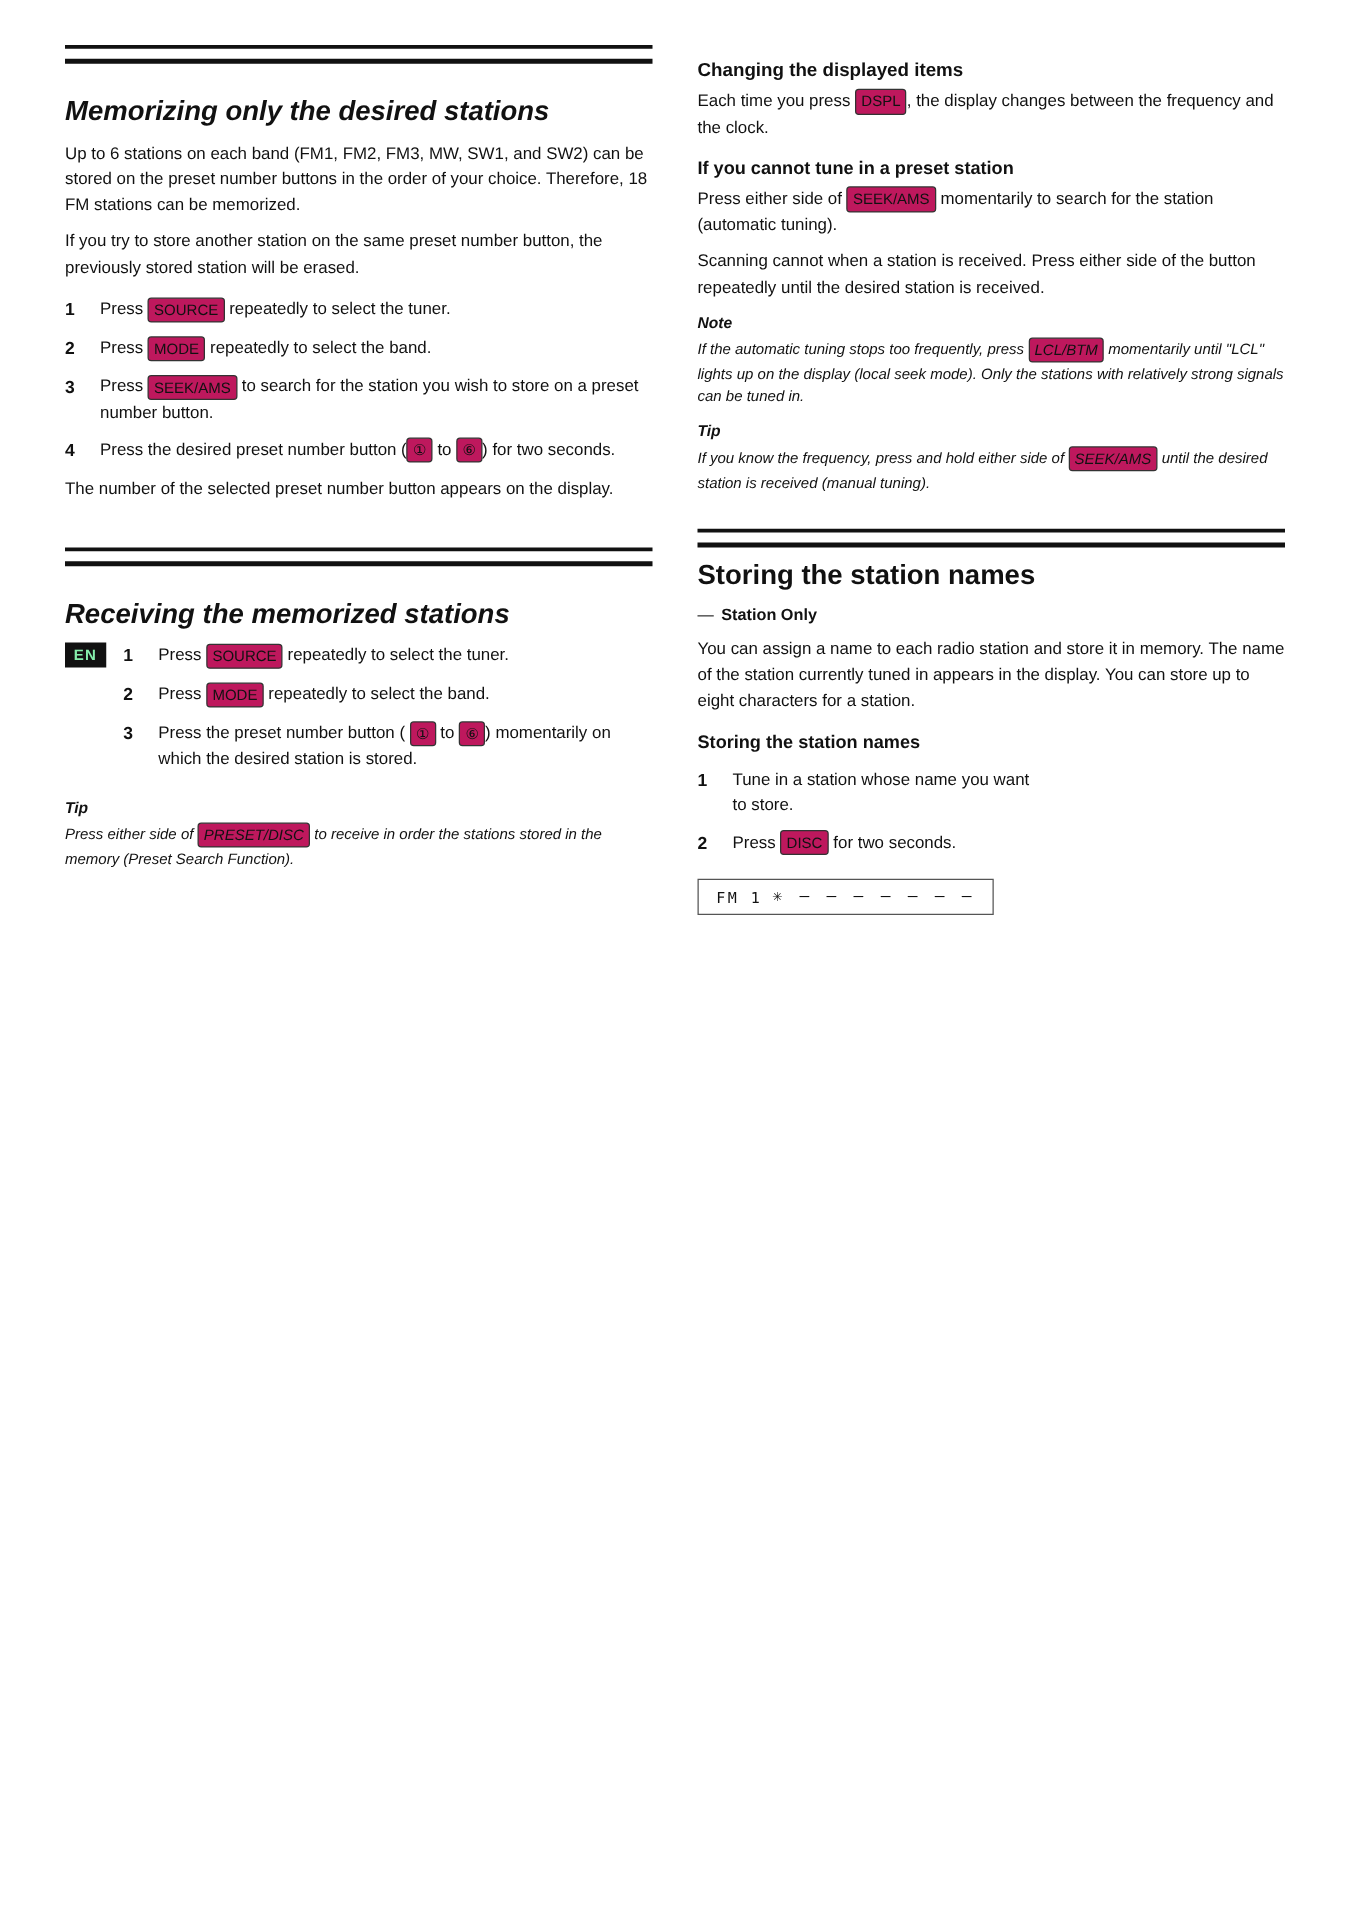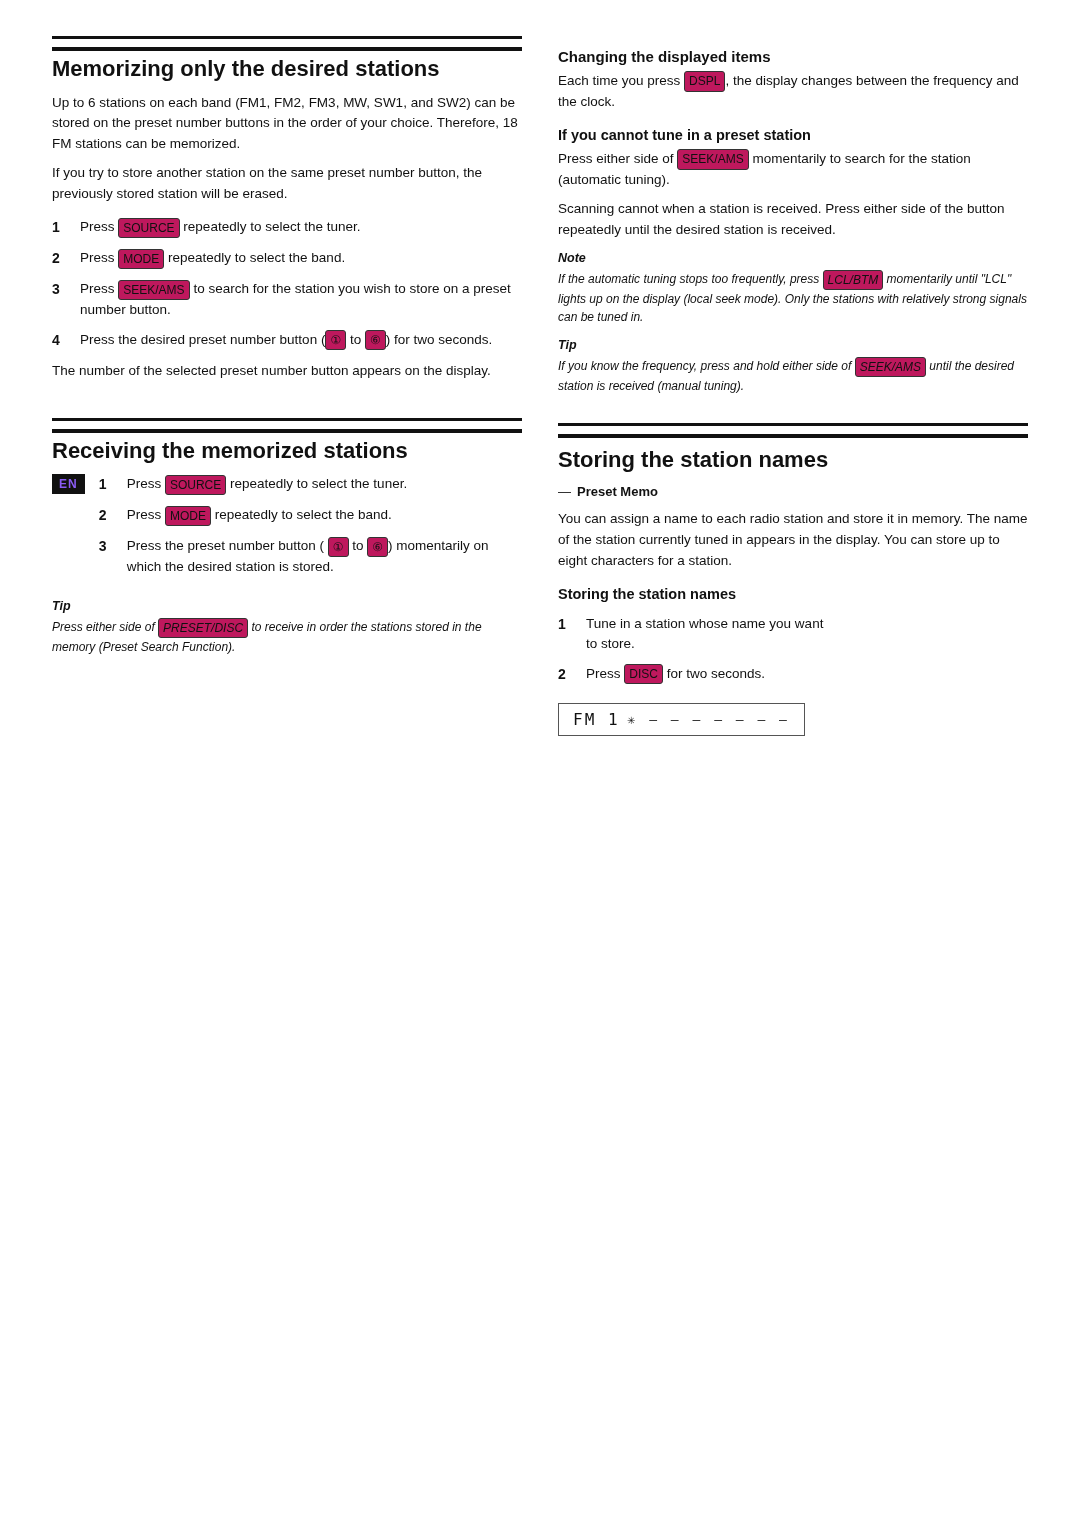--- a/index.html
+++ b/index.html
@@ -31,7 +31,8 @@
       line-height: 1.25;
       margin-bottom: 10px;
       border-top: 4px solid #111;
-      padding-top: 4px;
+      padding-top: 24px;
+      font-style: italic;
     }
     .section-title-right {
       font-size: 22px;

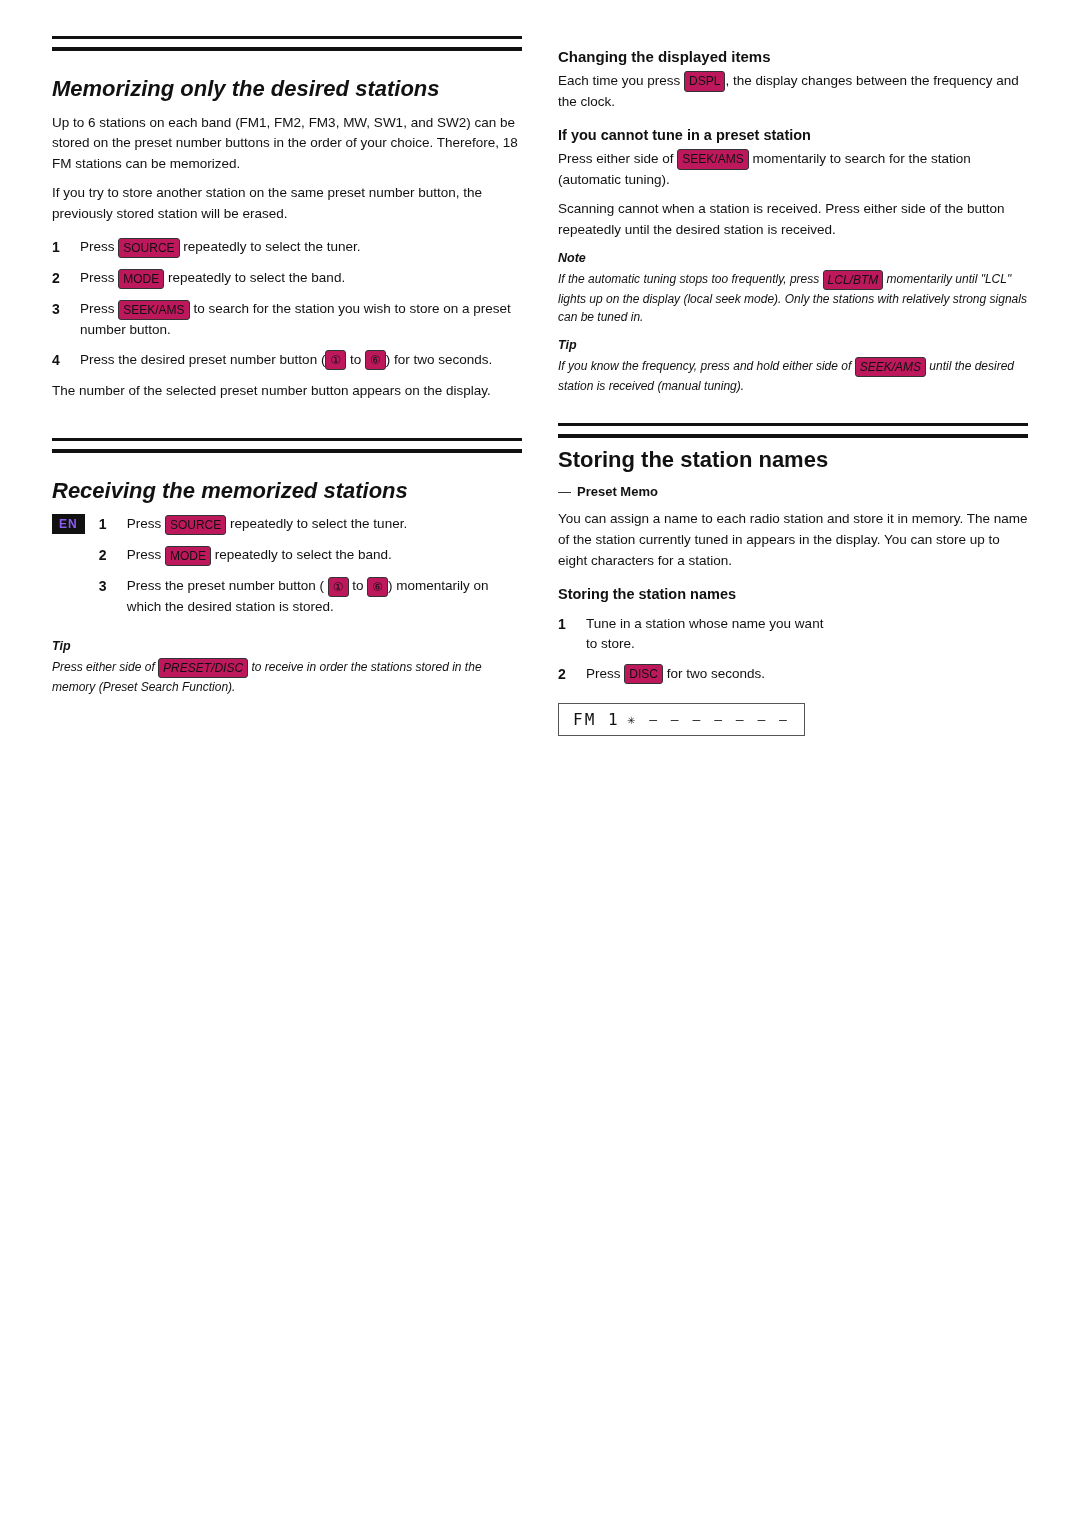--- a/index.html
+++ b/index.html
@@ -232,7 +232,7 @@
       <div class="section-gap">
         <hr class="section-rule">
         <h2 class="section-title-right">Storing the station names</h2>
-        <div class="station-memo-label">Preset Memo</div>
+        <div class="station-memo-label">Station Only</div>
         <p>You can assign a name to each radio station and store it in memory. The name of the station currently tuned in appears in the display. You can store up to eight characters for a station.</p>
 
         <h3 class="subsection-title">Storing the station names</h3>

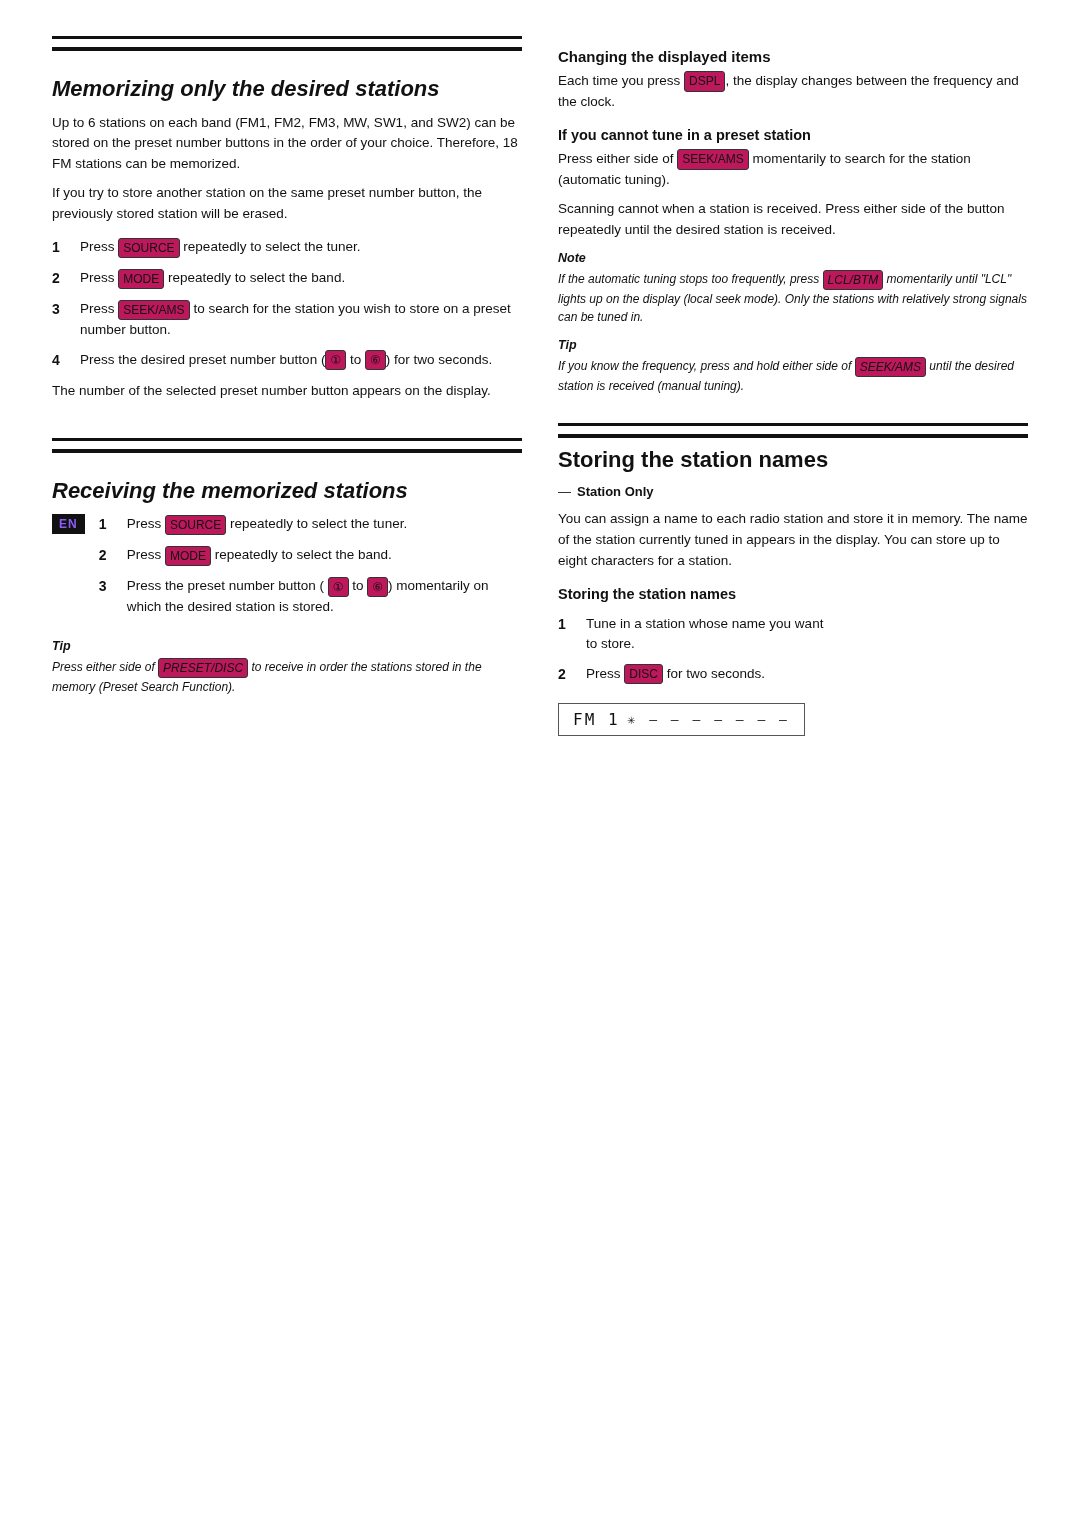--- a/index.html
+++ b/index.html
@@ -190,7 +190,7 @@
         <h2 class="section-title">Receiving the memorized stations</h2>
 
         <div style="display:flex; align-items:flex-start; gap:0; margin-bottom:10px;">
-          <div style="background:#111;color:#8b5cf6;font-size:12px;font-weight:bold;padding:3px 7px;letter-spacing:1px;margin-right:14px;flex-shrink:0;">EN</div>
+          <div style="background:#111;color:#86efac;font-size:12px;font-weight:bold;padding:3px 7px;letter-spacing:1px;margin-right:14px;flex-shrink:0;">EN</div>
           <ol class="steps-list" style="margin:0;padding:0;">
             <li>
               <span class="step-num">1</span>

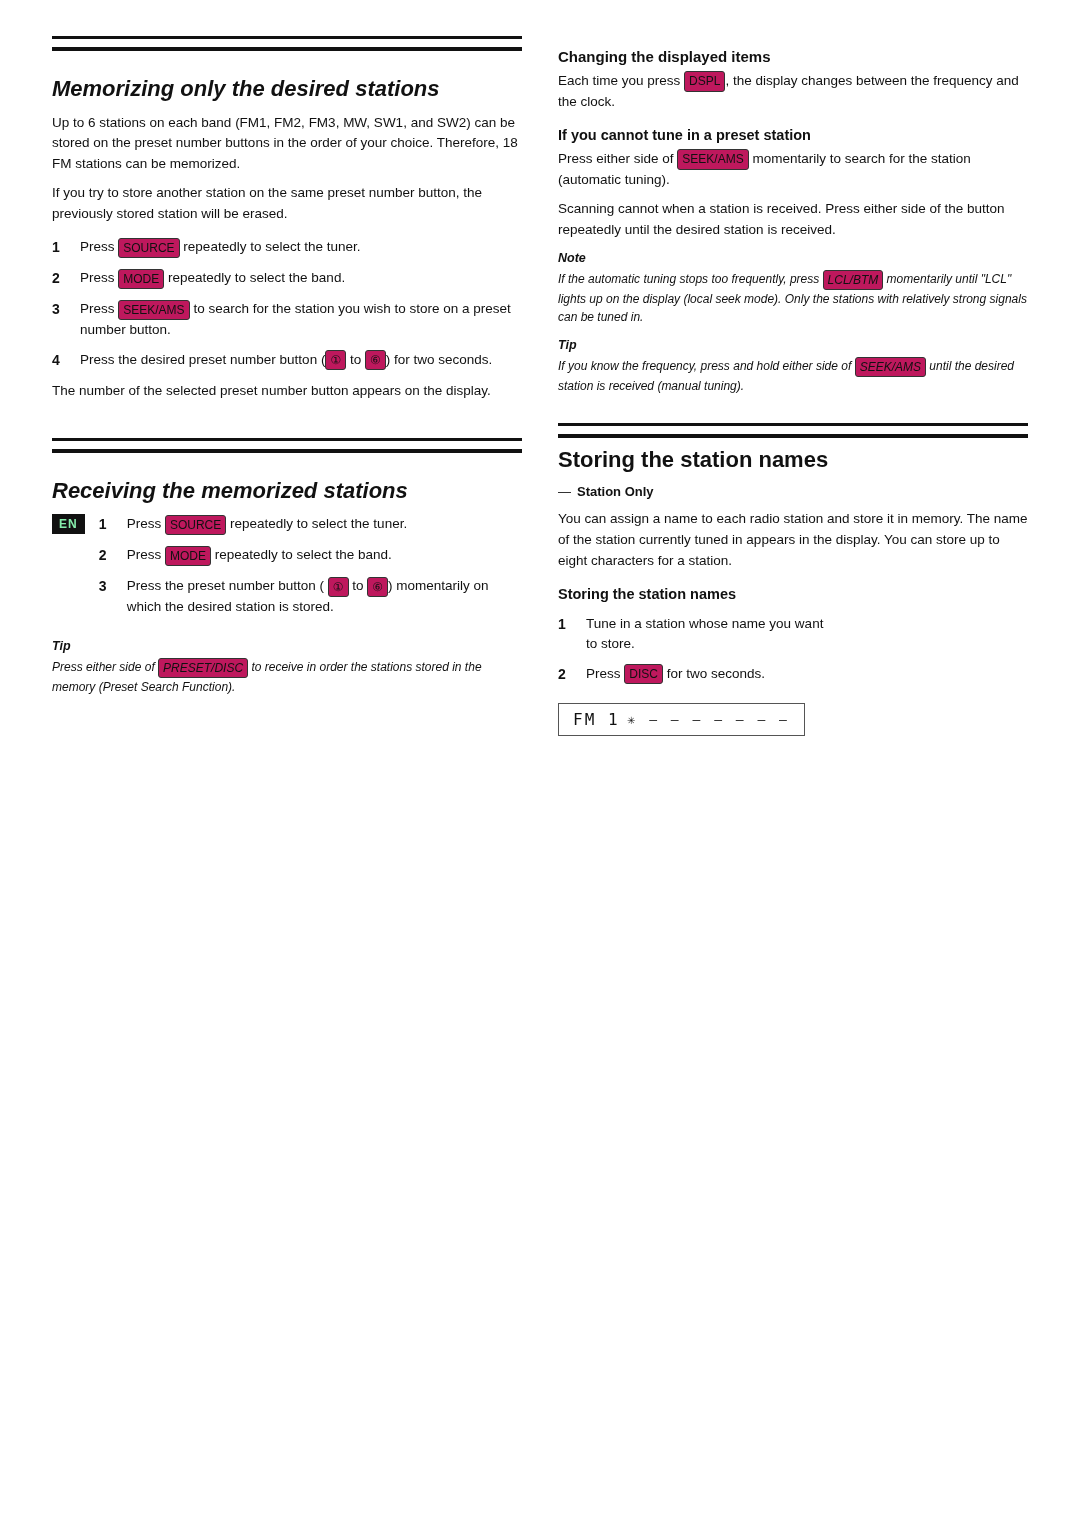--- a/index.html
+++ b/index.html
@@ -137,7 +137,7 @@
       gap: 4px;
     }
     .display-fm {
-      font-size: 16px;
+      font-size: 12px;
     }
     .section-gap {
       margin-top: 28px;

